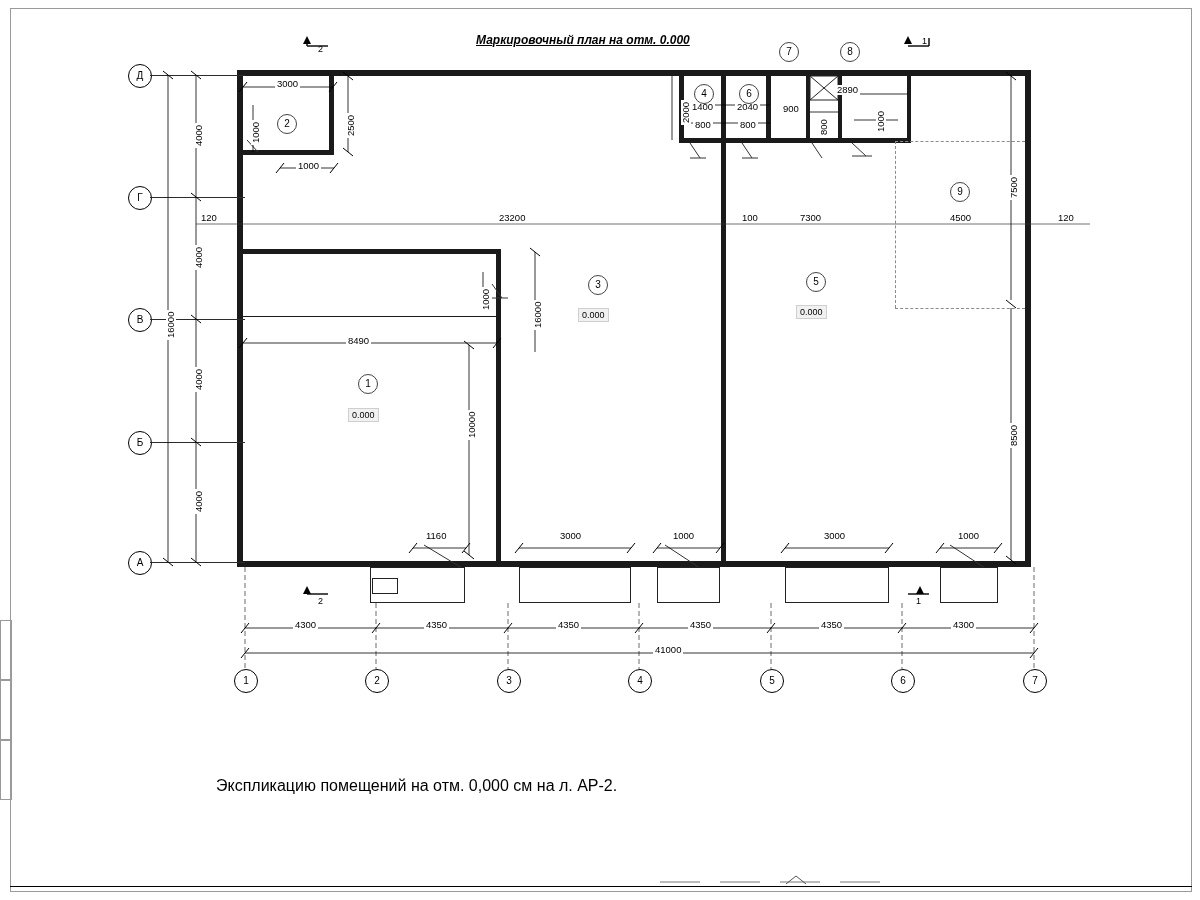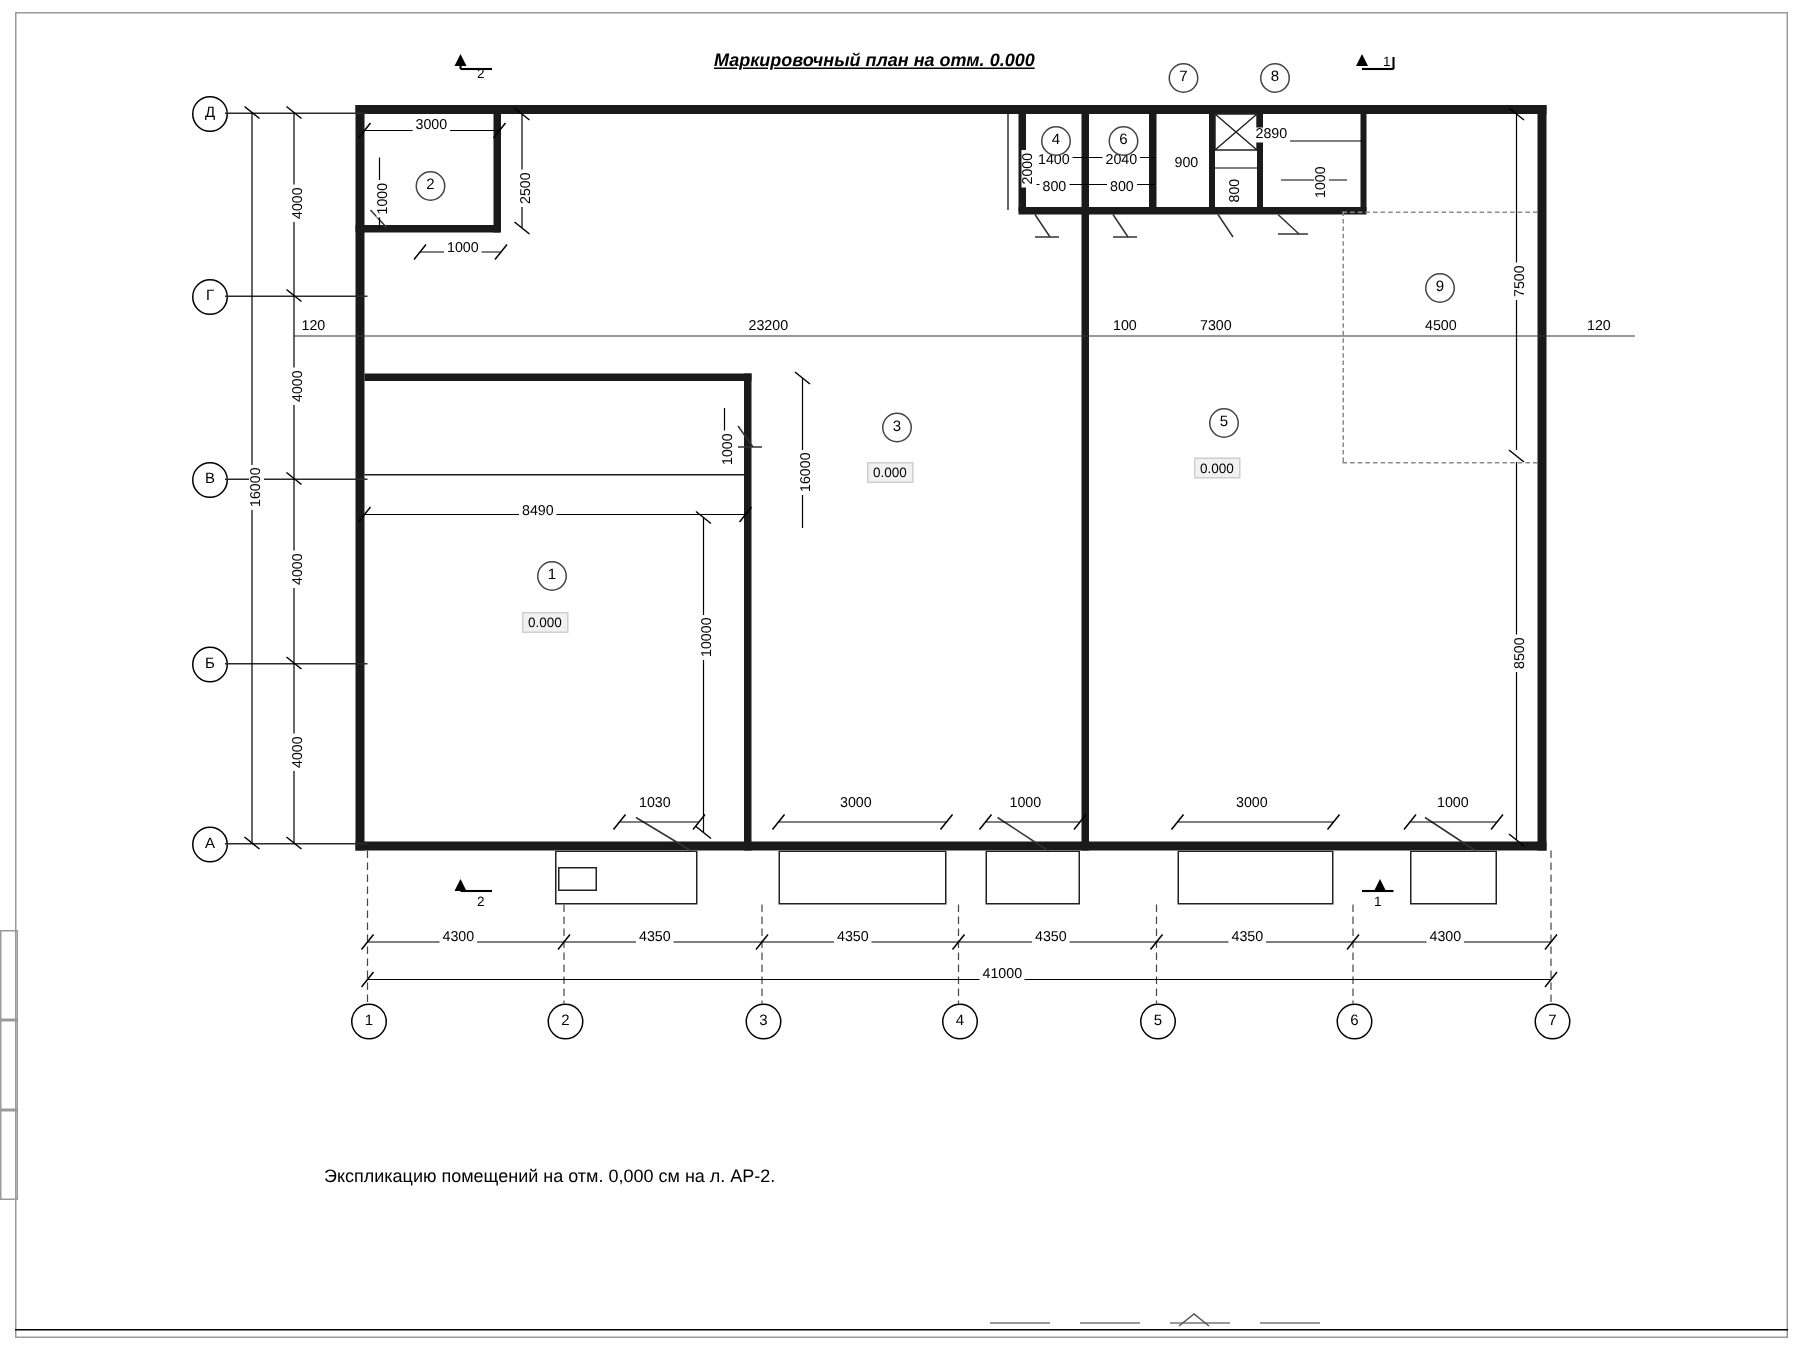--- a/index.html
+++ b/index.html
@@ -335,7 +335,7 @@
     <line x1="936" y1="553" x2="944" y2="543" stroke="#000" stroke-width="1"></line>
     <line x1="994" y1="553" x2="1002" y2="543" stroke="#000" stroke-width="1"></line>
   </svg>
-  <div class="dimtxt" style="left:424px; top:531px;">1030</div>
+  <div class="dimtxt" style="left:424px; top:531px;">1160</div>
   <div class="dimtxt" style="left:558px; top:531px;">3000</div>
   <div class="dimtxt" style="left:671px; top:531px;">1000</div>
   <div class="dimtxt" style="left:822px; top:531px;">3000</div>

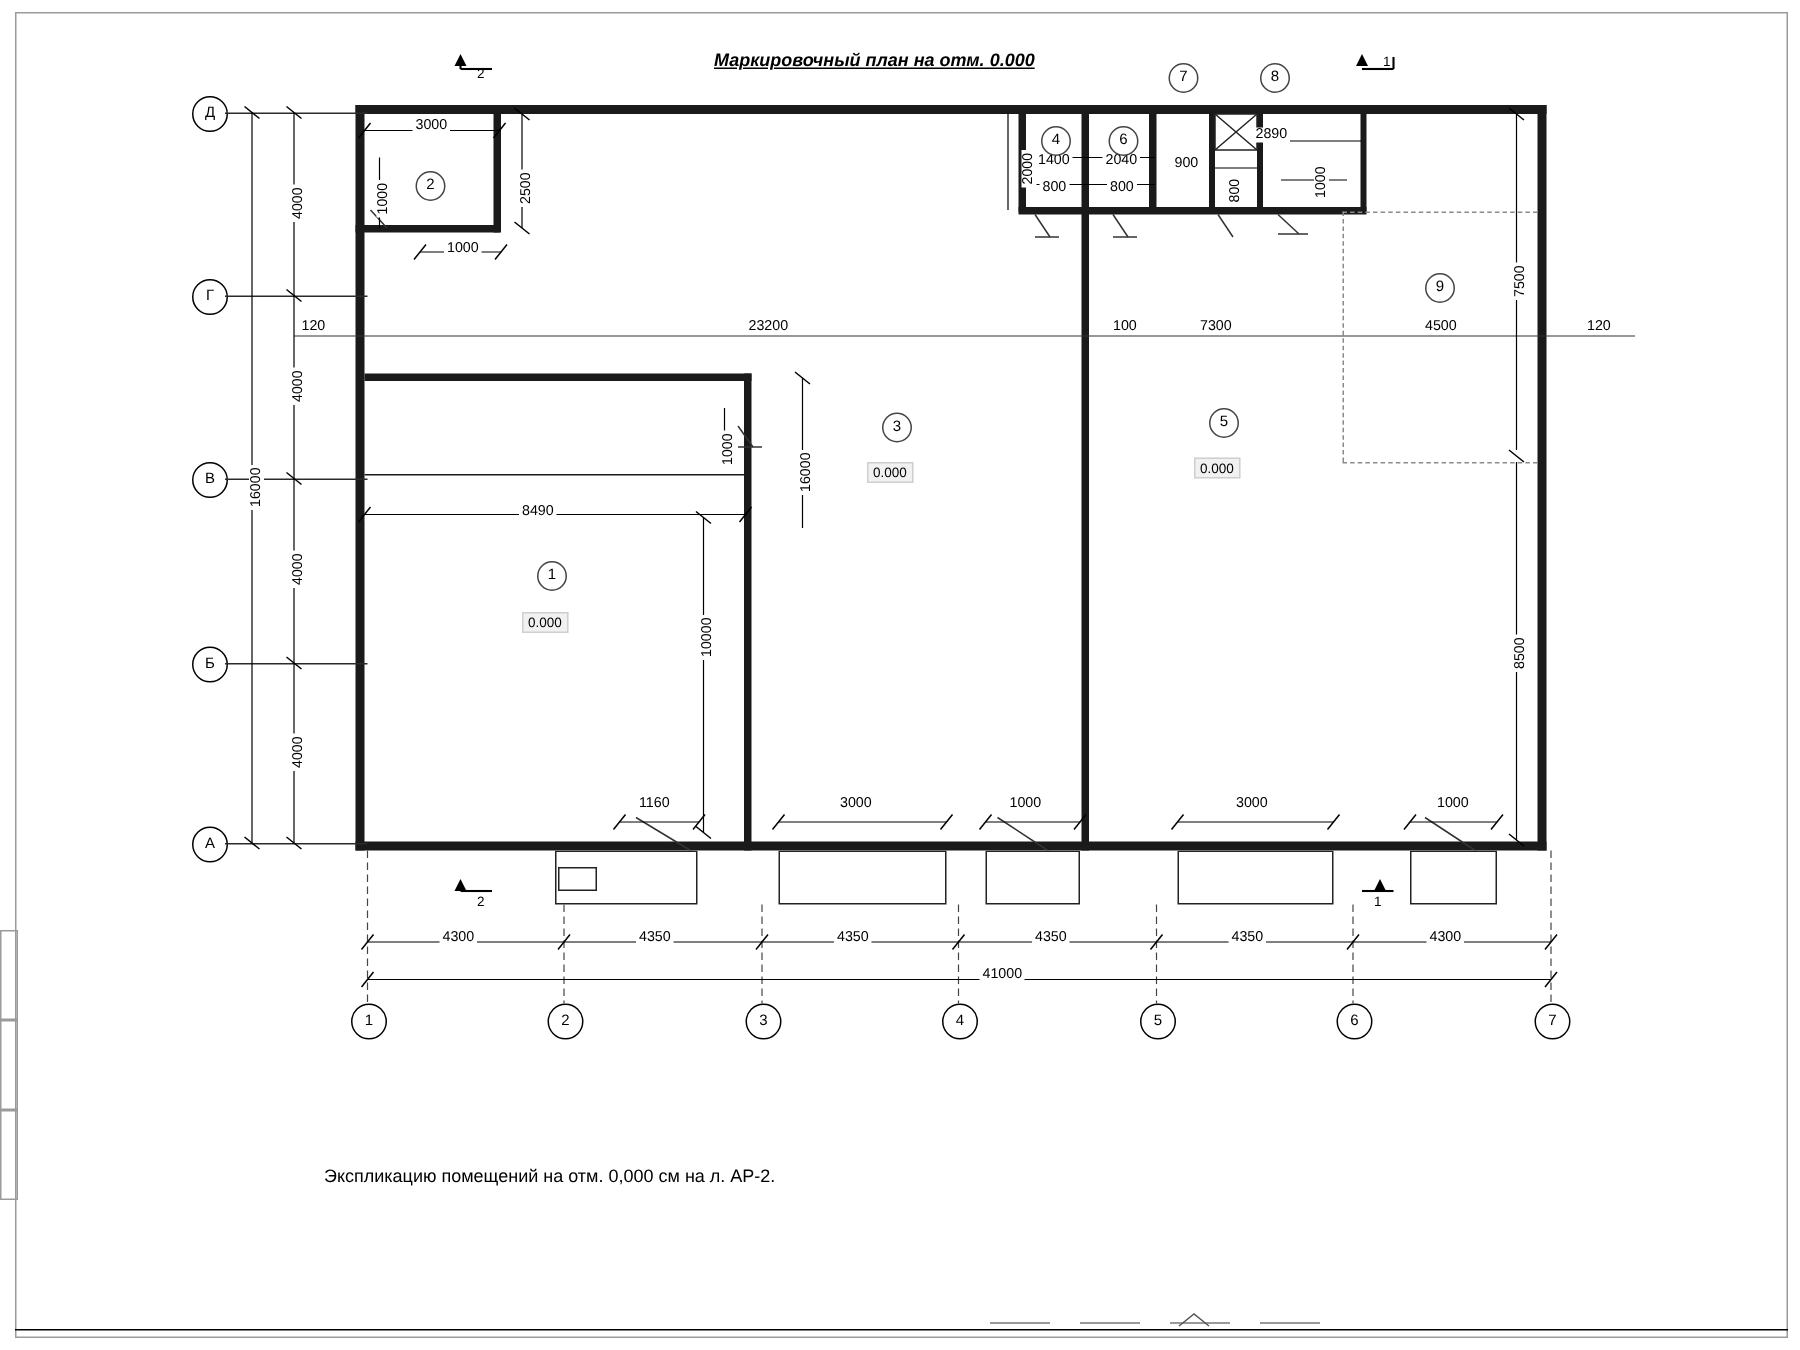--- a/index.html
+++ b/index.html
@@ -79,7 +79,7 @@
   }
   .note {
     position: absolute;
-    font-size: 12px;
+    font-size: 16px;
     white-space: nowrap;
     text-align: right;
   }

